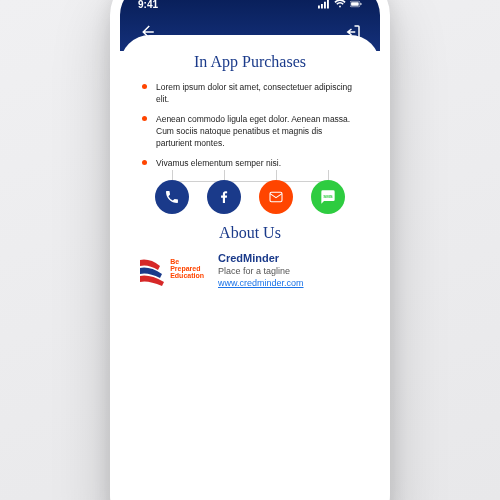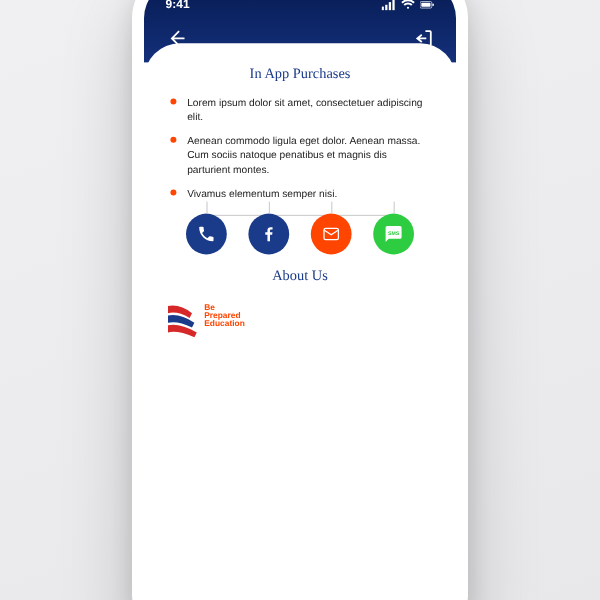--- a/index.html
+++ b/index.html
@@ -59,7 +59,7 @@
   .section-h {
     font-family: Georgia, "Times New Roman", serif;
     color: #1a3a8a;
-    font-size: 12px; font-weight: 500;
+    font-size: 16px; font-weight: 500;
     text-align: center;
     margin: 8px 0 10px;
   }

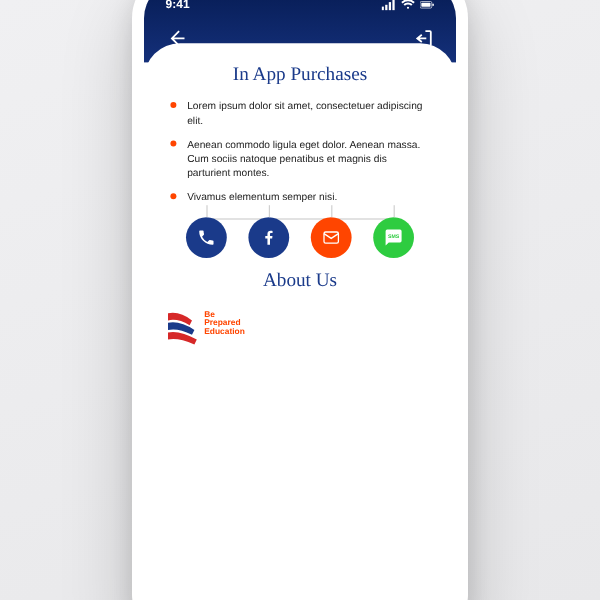--- a/index.html
+++ b/index.html
@@ -208,6 +208,11 @@
             <div>Education</div>
           </div>
         </div>
+        <div class="about-meta">
+          <div class="brand">CredMinder</div>
+          <div class="tag">Place for a tagline</div>
+          <span class="link">www.credminder.com</span>
+        </div>
       </div>
 
     </div>

